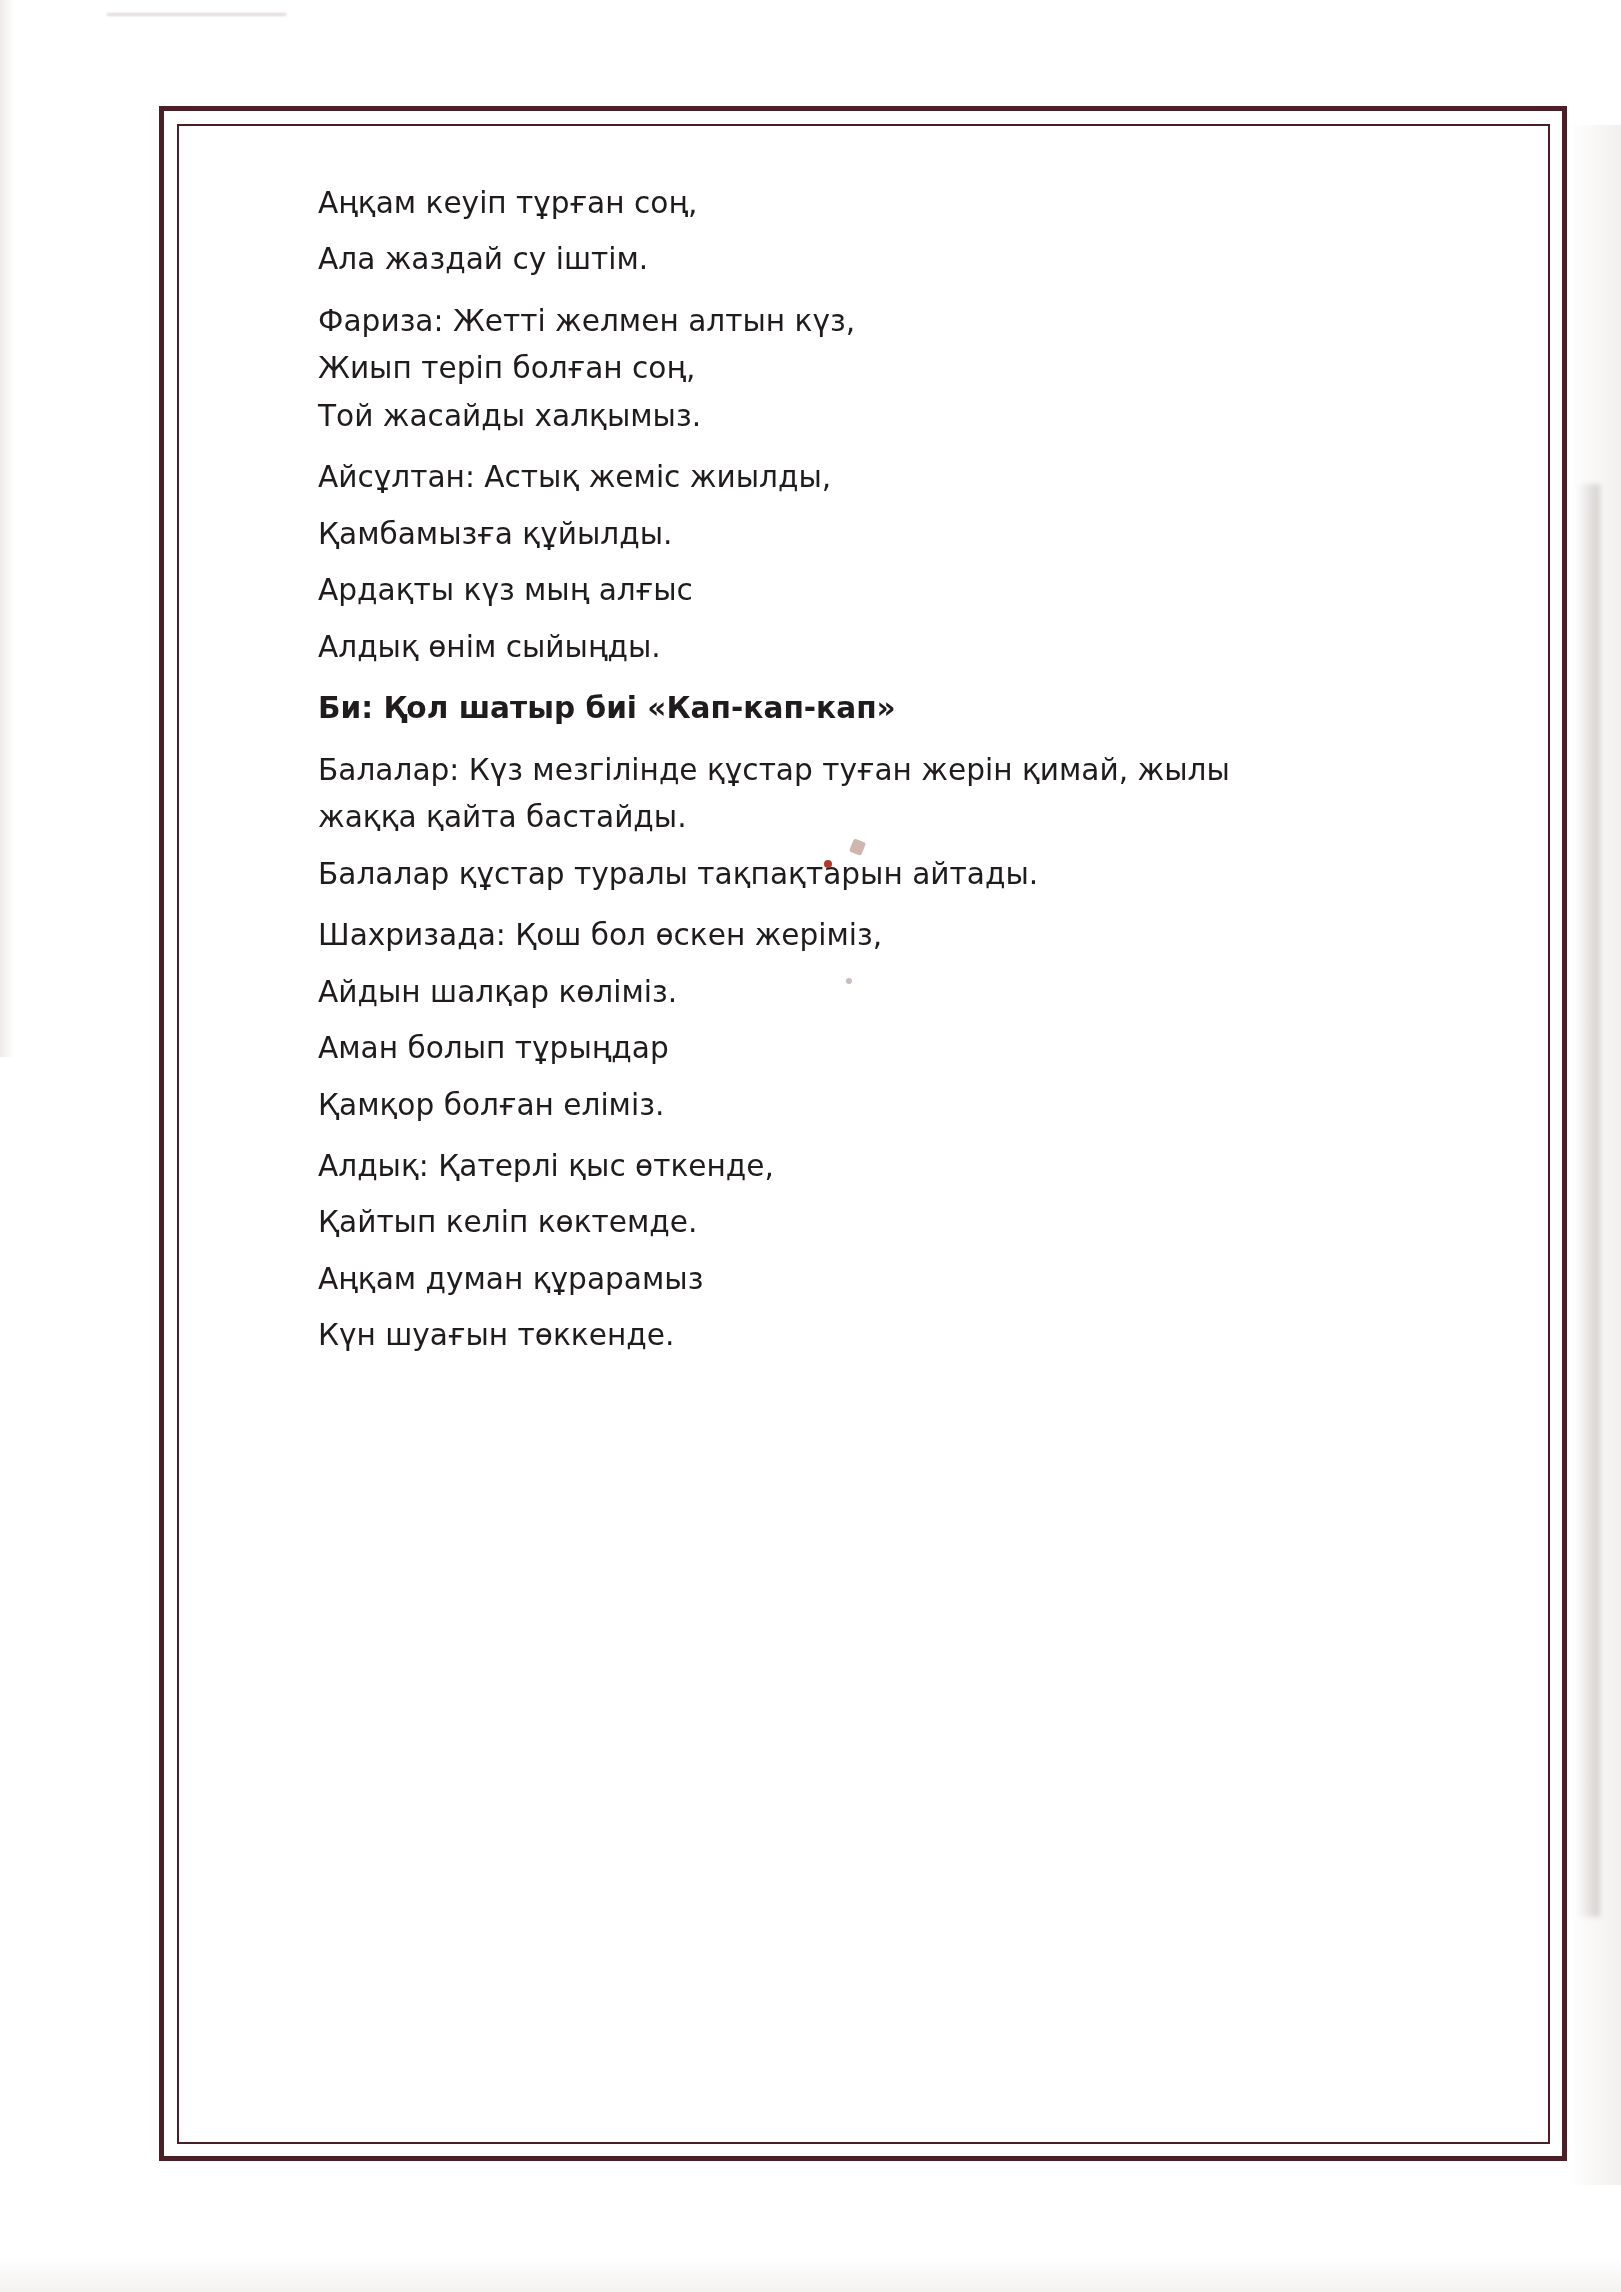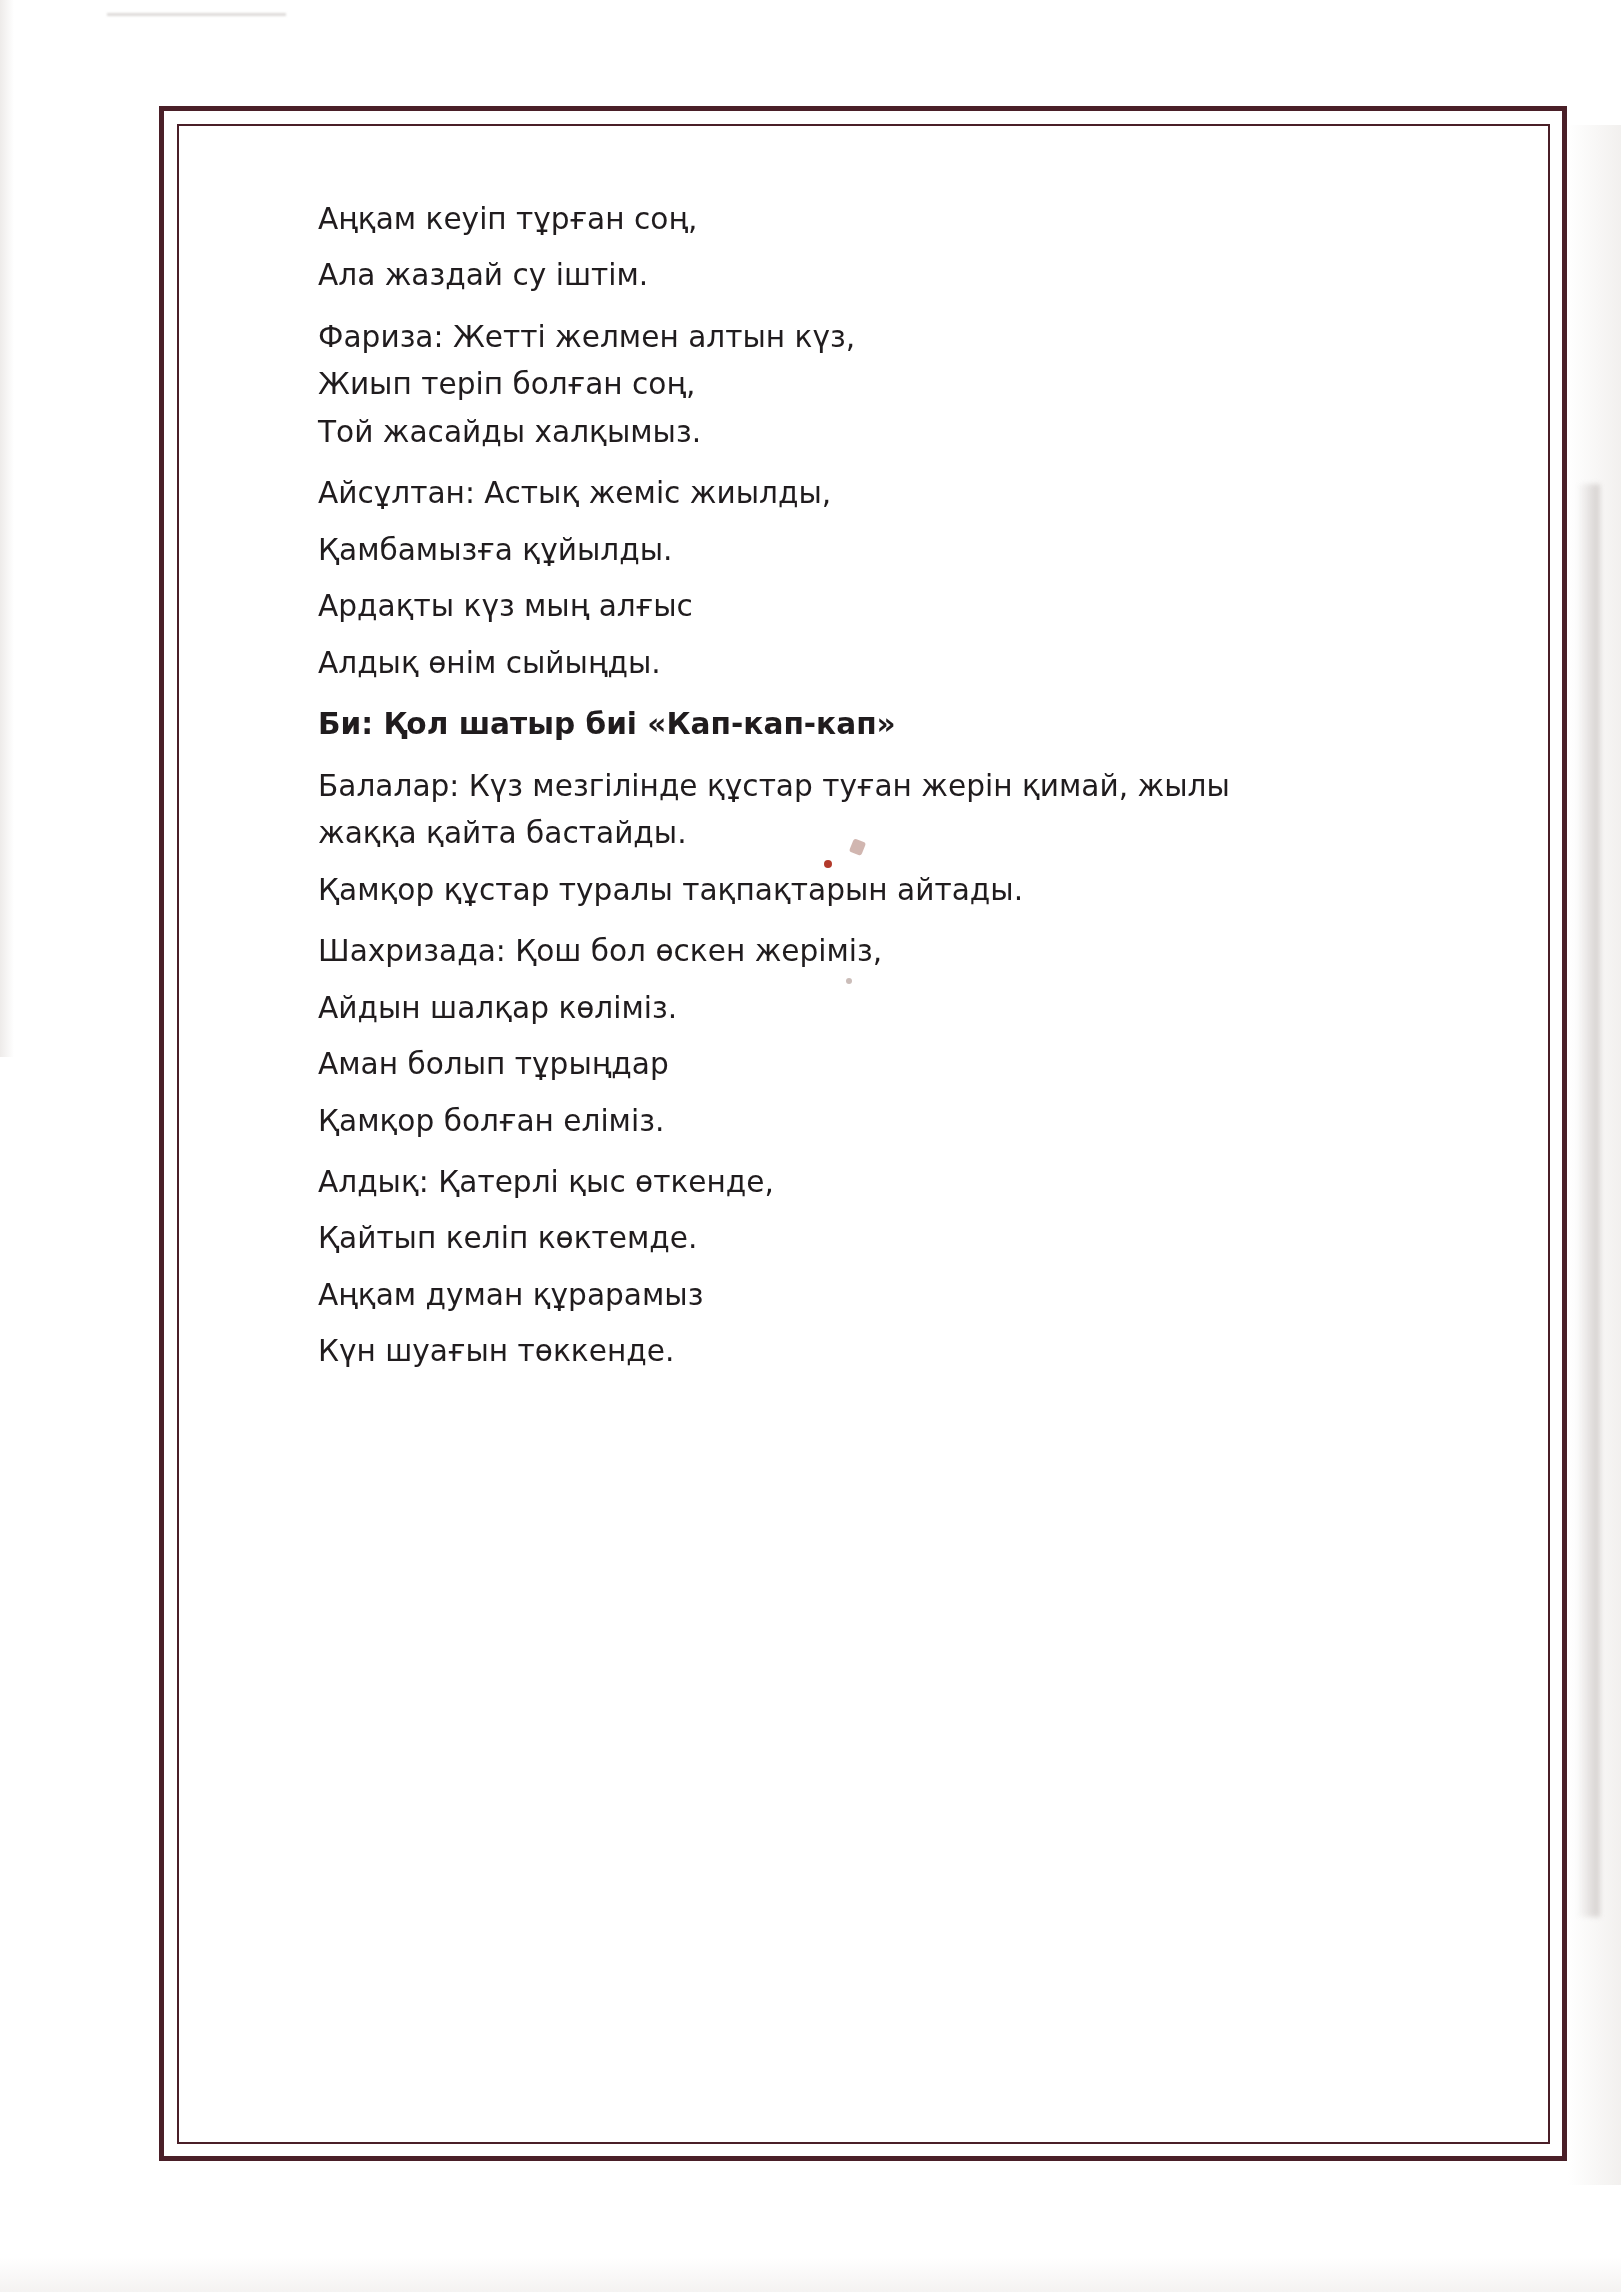--- a/index.html
+++ b/index.html
@@ -85,7 +85,7 @@
   .content {
     position: absolute;
     left: 318px;
-    top: 200px;
+    top: 184px;
     width: 1191px;
     color: #201c1e;
     font-size: 29.6px;

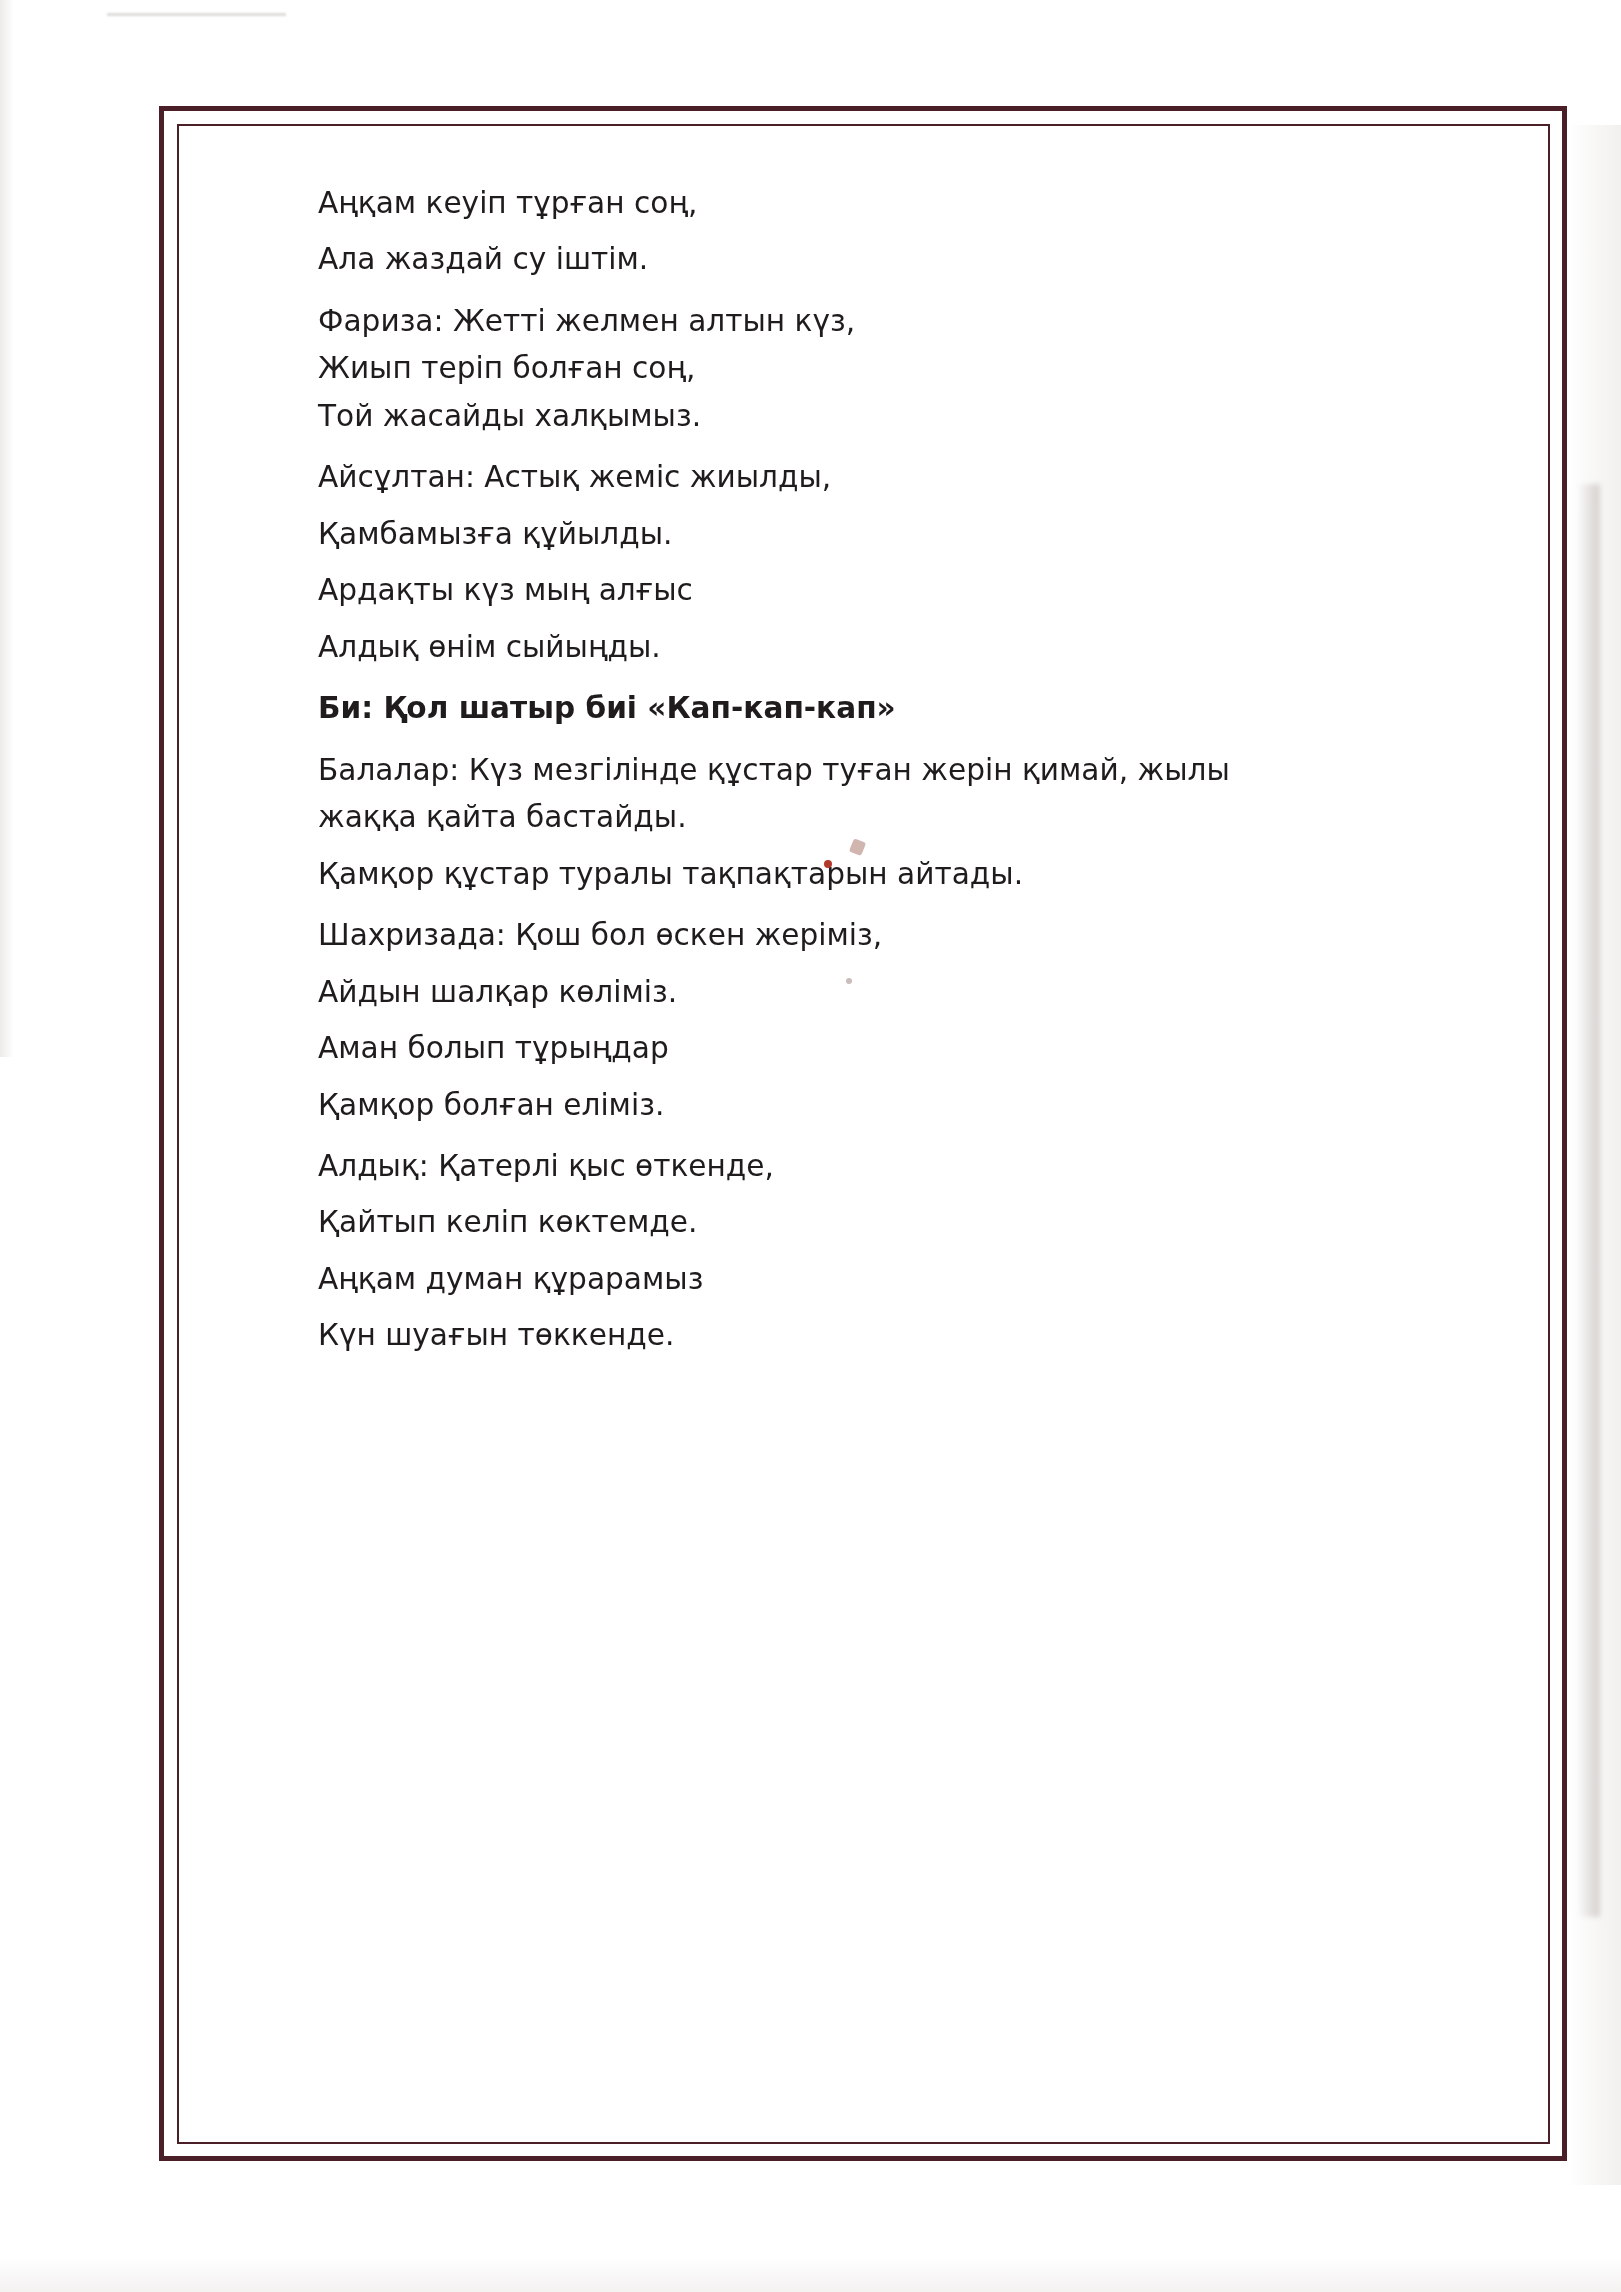--- a/index.html
+++ b/index.html
@@ -189,7 +189,7 @@
   <div class="block">
     <p class="line compact"><span class="speaker">Балалар:</span><span> Күз мезгілінде құстар туған жерін қимай, жылы</span></p>
     <p class="line"><span>жаққа қайта бастайды.</span></p>
-    <p class="line last"><span>Қамқор құстар туралы тақпақтарын айтады.</span></p>
+    <p class="line last"><span>Балалар құстар туралы тақпақтарын айтады.</span></p>
   </div>
 
   <div class="block">

